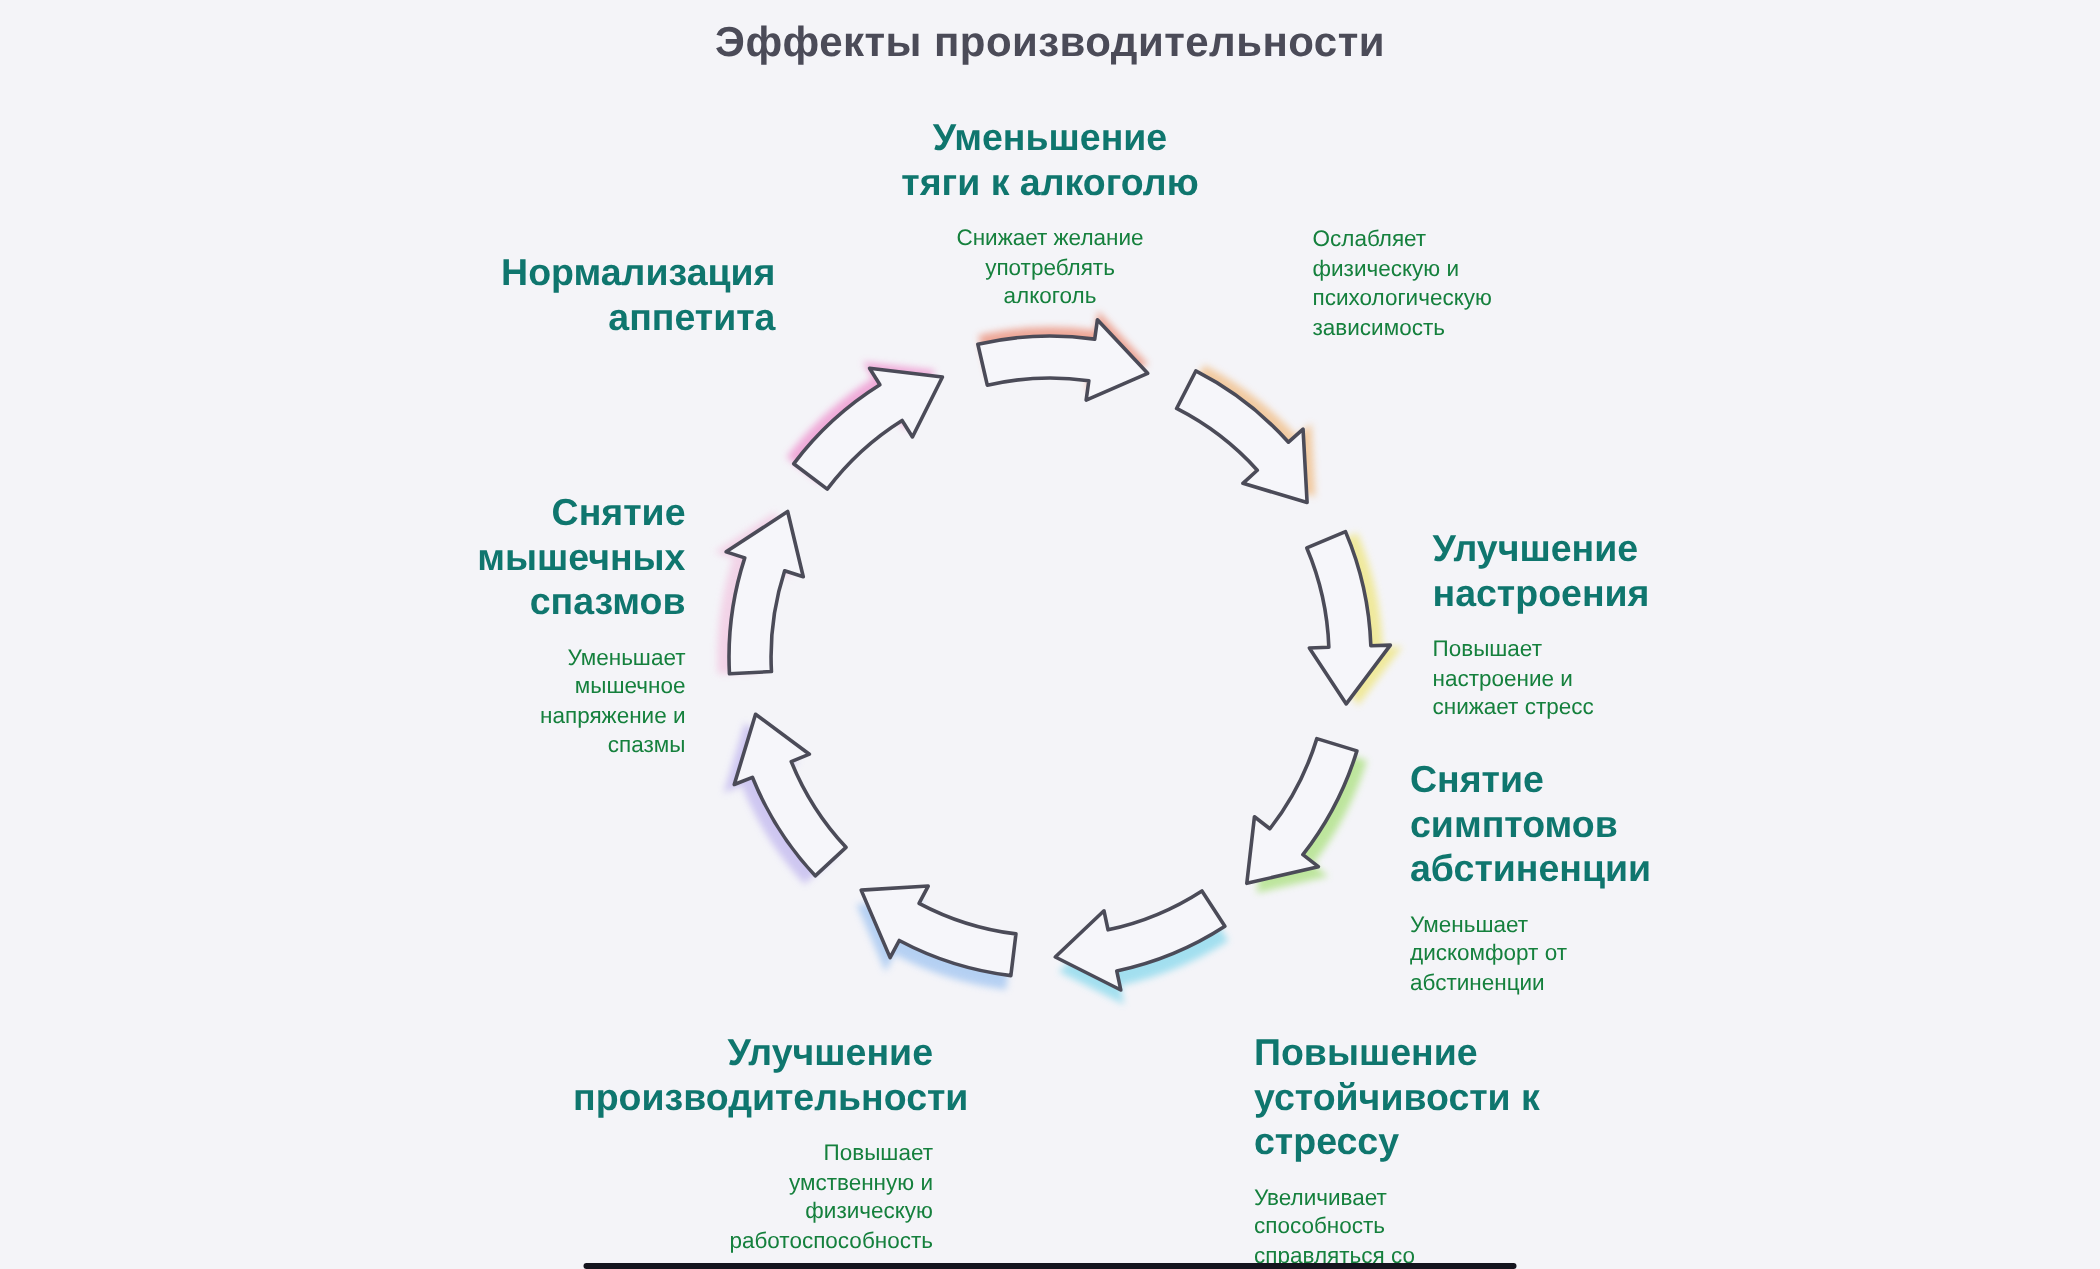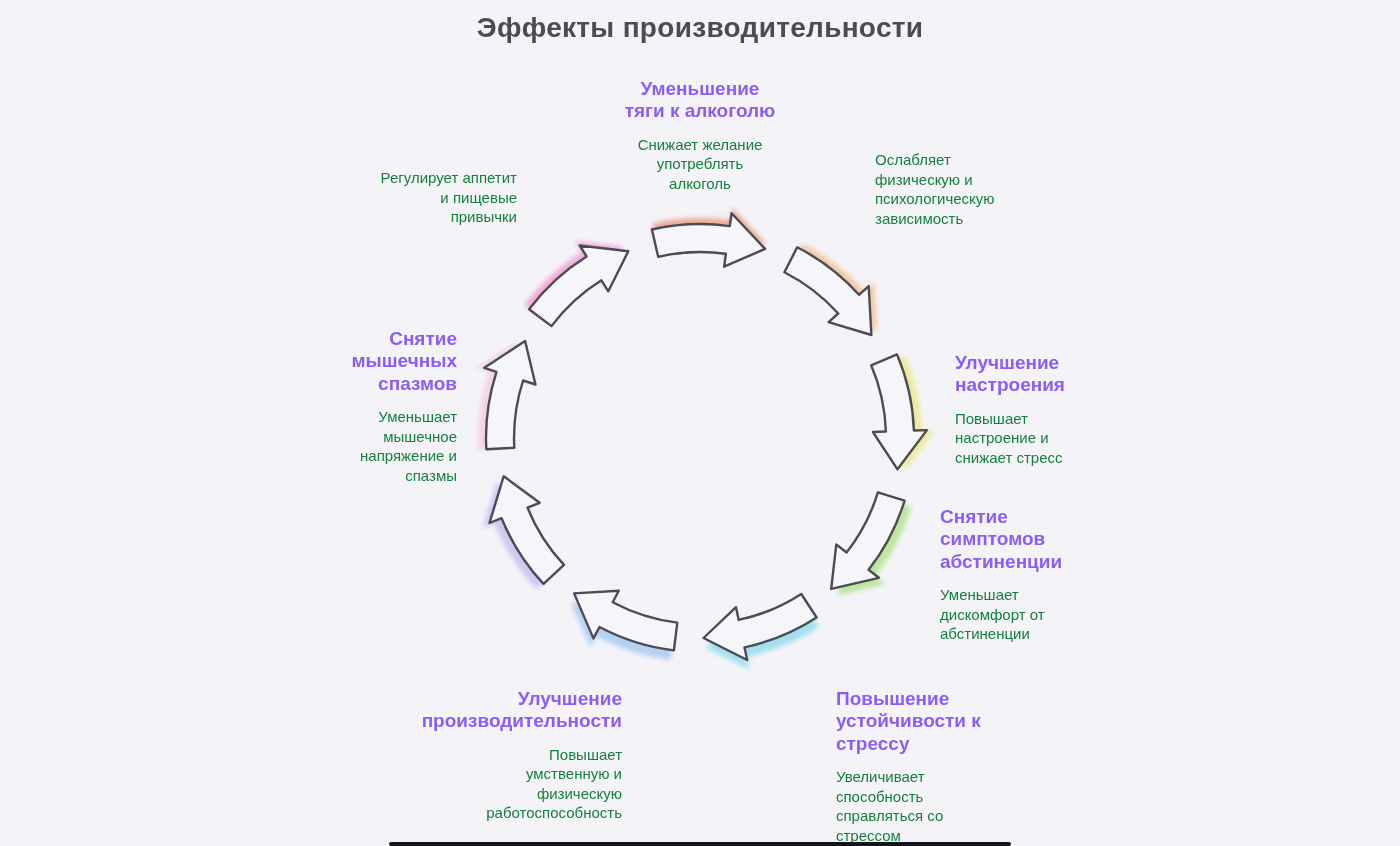--- a/index.html
+++ b/index.html
@@ -15,7 +15,7 @@
   svg.cycle{position:absolute;left:0;top:0;pointer-events:none;}
   .node{position:absolute;}
   .node h3{
-    font-size:19px;font-weight:bold;color:#8b5cf6;
+    font-size:25px;font-weight:bold;color:#0f766e;
     margin:0 0 12px 0;line-height:1.18;white-space:pre-line;
   }
   .node p{

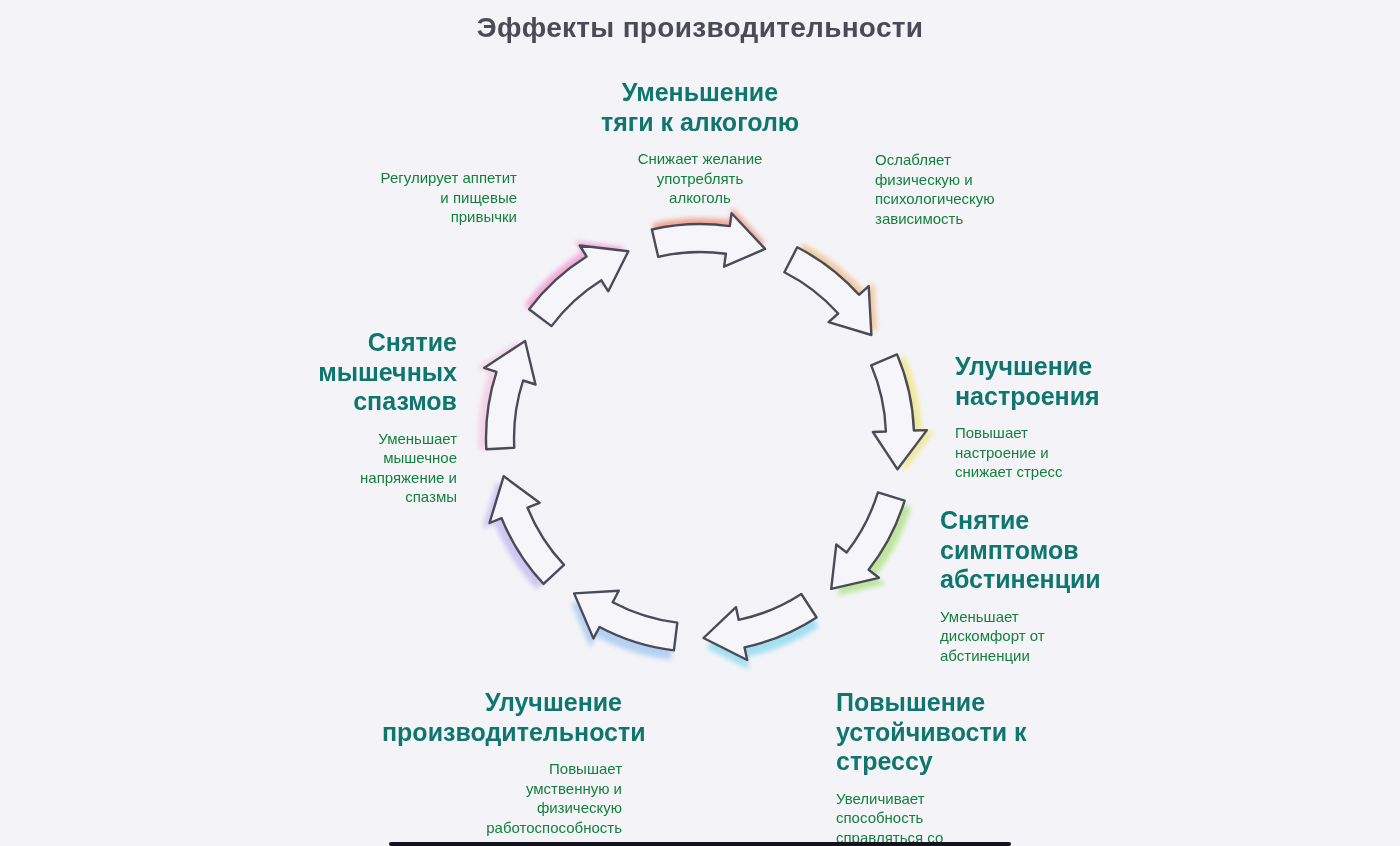--- a/index.html
+++ b/index.html
@@ -125,6 +125,8 @@
 спазмы</p>
 </div>
 <div class="node t-right" id="n9">
+  <h3>Нормализация
+аппетита</h3>
   <p>Регулирует аппетит
 и пищевые
 привычки</p>

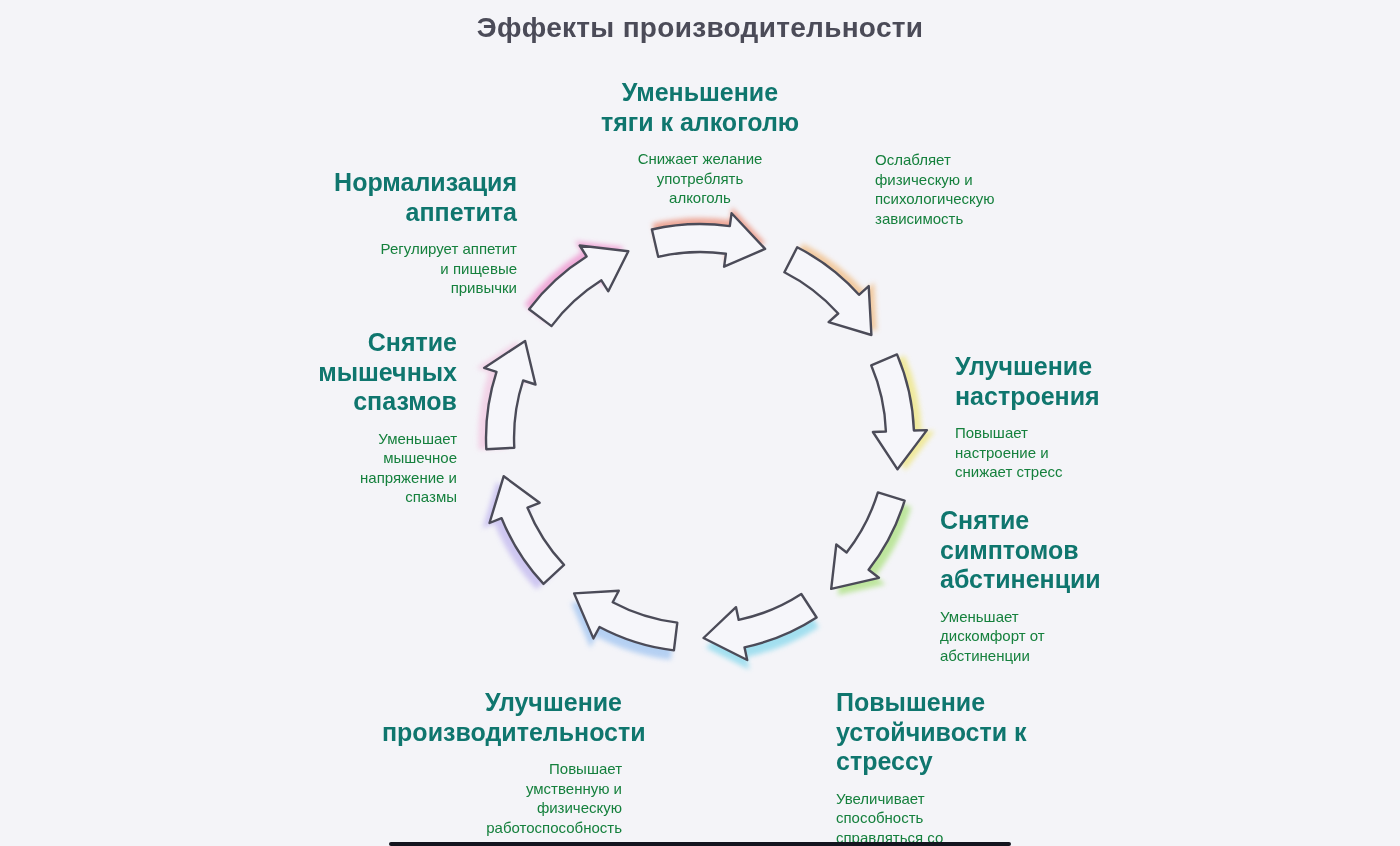--- a/index.html
+++ b/index.html
@@ -127,9 +127,6 @@
 <div class="node t-right" id="n9">
   <h3>Нормализация
 аппетита</h3>
-  <p>Регулирует аппетит
-и пищевые
-привычки</p>
 </div>
 
 <div class="bottom-bar"></div>

